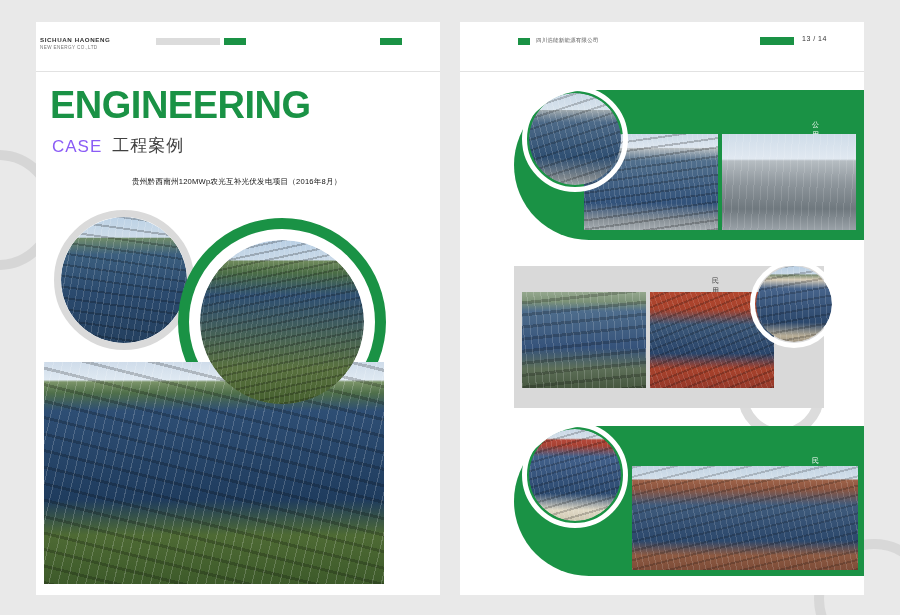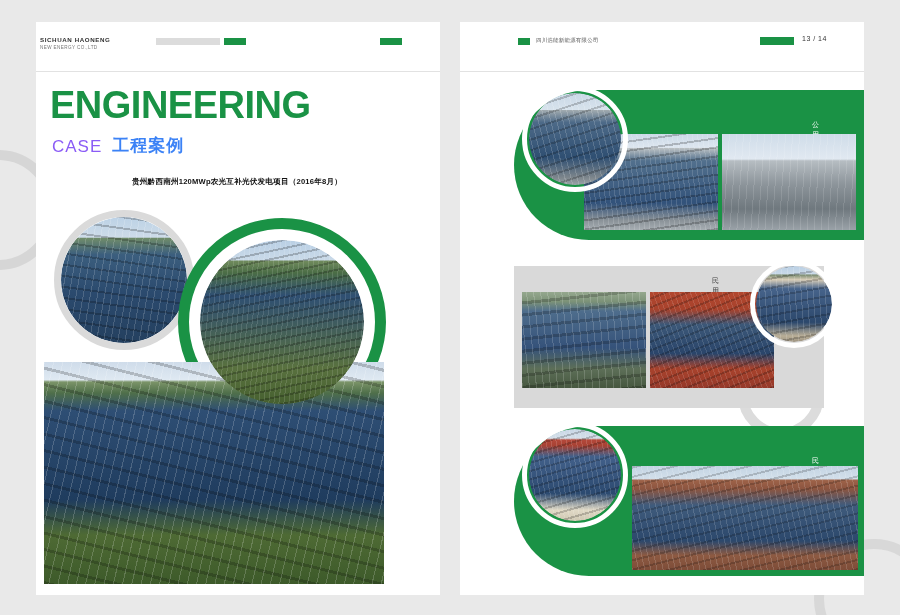--- a/index.html
+++ b/index.html
@@ -79,7 +79,7 @@
     display: flex; align-items: flex-end; gap: 10px;
   }
   .sub-en { font-size: 17px; color: #8b5cf6; letter-spacing: 1px; }
-  .sub-cn { font-size: 17px; color: #3b82f6; font-weight: bold; letter-spacing: 1px; }
+  .sub-cn { font-size: 17px; color: #404040; font-weight: normal; letter-spacing: 1px; }
   .project-cap {
     position: absolute; left: 96px; top: 155px;
     font-size: 7.6px; font-weight: bold; color: #111; letter-spacing: .2px;

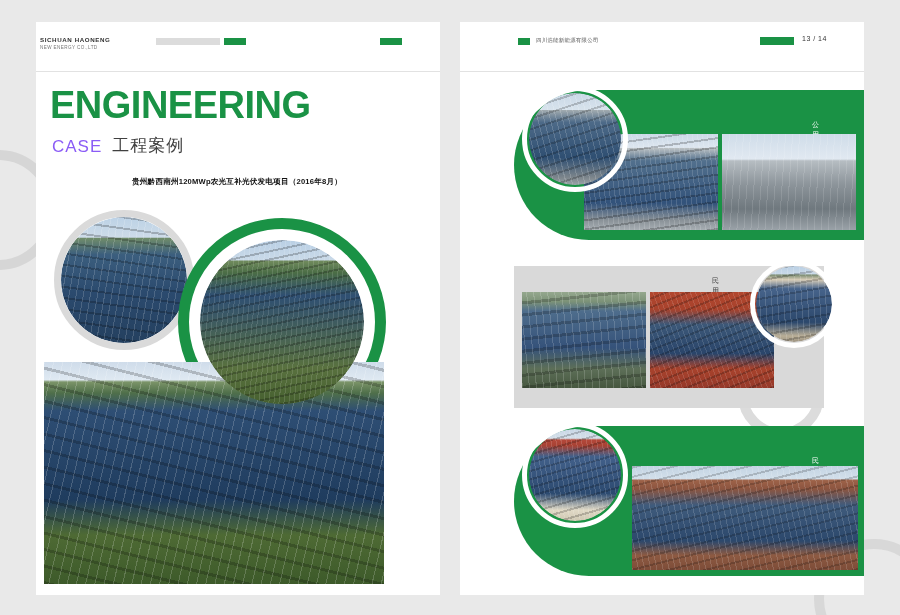--- a/index.html
+++ b/index.html
@@ -82,7 +82,7 @@
   .sub-cn { font-size: 17px; color: #404040; font-weight: normal; letter-spacing: 1px; }
   .project-cap {
     position: absolute; left: 96px; top: 155px;
-    font-size: 7.6px; font-weight: bold; color: #111; letter-spacing: .2px;
+    font-size: 7.6px; font-weight: normal; color: #111; letter-spacing: .2px;
   }
   
   .photo { position: absolute; overflow: hidden; background: #8a9aa8; }

